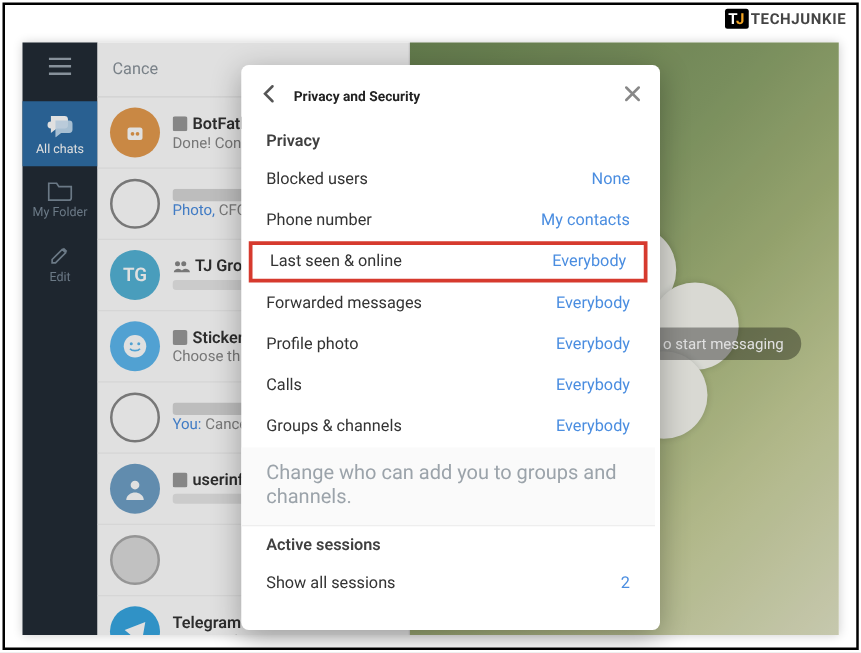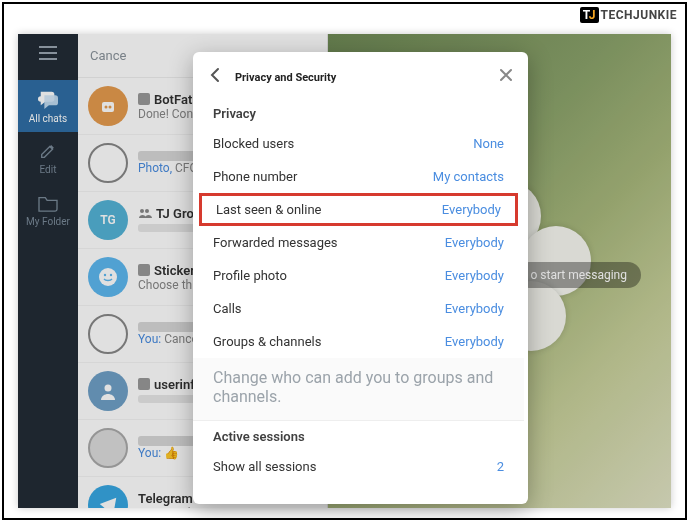--- a/index.html
+++ b/index.html
@@ -88,16 +88,16 @@
         <span class="rail-label">All chats</span>
       </div>
       <div class="rail-item">
+        <svg width="22" height="18" viewBox="0 0 24 20">
+            <path d="M2 4h7l2 3h11v10a2 2 0 0 1-2 2H2z" fill="none" stroke="#7a8a99" stroke-width="1.5"></path>
+          </svg>
+        <span class="rail-label">My Folder</span>
+      </div>
+      <div class="rail-item">
         <svg width="18" height="18" viewBox="0 0 20 20">
             <path d="M3 14l9-9 3 3-9 9H3z M13 4l3 3" fill="none" stroke="#7a8a99" stroke-width="1.5"></path>
           </svg>
         <span class="rail-label">Edit</span>
-      </div>
-      <div class="rail-item">
-        <svg width="22" height="18" viewBox="0 0 24 20">
-            <path d="M2 4h7l2 3h11v10a2 2 0 0 1-2 2H2z" fill="none" stroke="#7a8a99" stroke-width="1.5"></path>
-          </svg>
-        <span class="rail-label">My Folder</span>
       </div>
     </div>
 

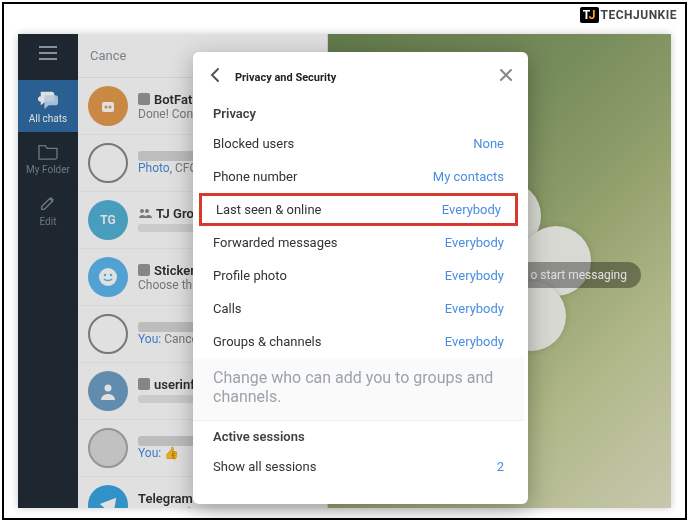--- a/index.html
+++ b/index.html
@@ -25,7 +25,7 @@
   .search-bar { height: 44px; display: flex; align-items: center; padding: 0 12px; color: #8a939b; font-size: 13px; border-bottom: 1px solid #eee; }
   .chats { flex: 1; overflow: hidden; }
   .chat-row { display: flex; align-items: center; padding: 8px 10px; border-bottom: 1px solid #f4f4f4; }
-  .avatar { width: 40px; height: 40px; border-radius: 50%; background: #ccc; flex-shrink: 0; display:flex; align-items:center; justify-content:center; color:#fff; font-size:12px; font-weight:600; }
+  .avatar { width: 40px; height: 40px; border-radius: 50%; background: #ccc; flex-shrink: 0; display:flex; align-items:center; justify-content:center; color:#fff; font-size:15px; font-weight:600; }
   .av-ring { border: 2px solid #888; background: #fff; }
   .av-tg { background:#54b3d6; }
   .av-sticker { background:#5db8f0; }

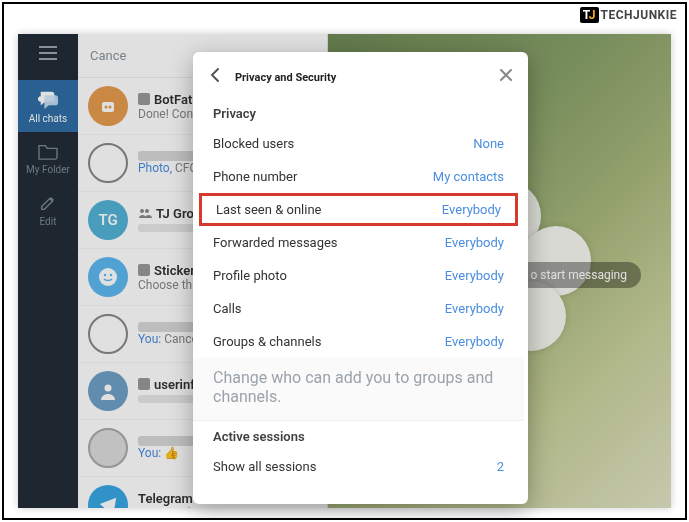--- a/index.html
+++ b/index.html
@@ -204,12 +204,6 @@
         </div>
         <div class="chat-row">
           <div class="avatar" style="background:#dcdcdc;border:2px solid #aaa"></div>
-          <div class="chat-text">
-            <div class="chat-name">
-                <span style="display:inline-block;width:80px;height:10px;background:#d8d8d8;border-radius:3px"></span>
-              </div>
-            <div class="chat-preview"><span class="you">You: </span><span>👍</span></div>
-          </div>
         </div>
         <div class="chat-row">
           <div class="avatar av-tele">

